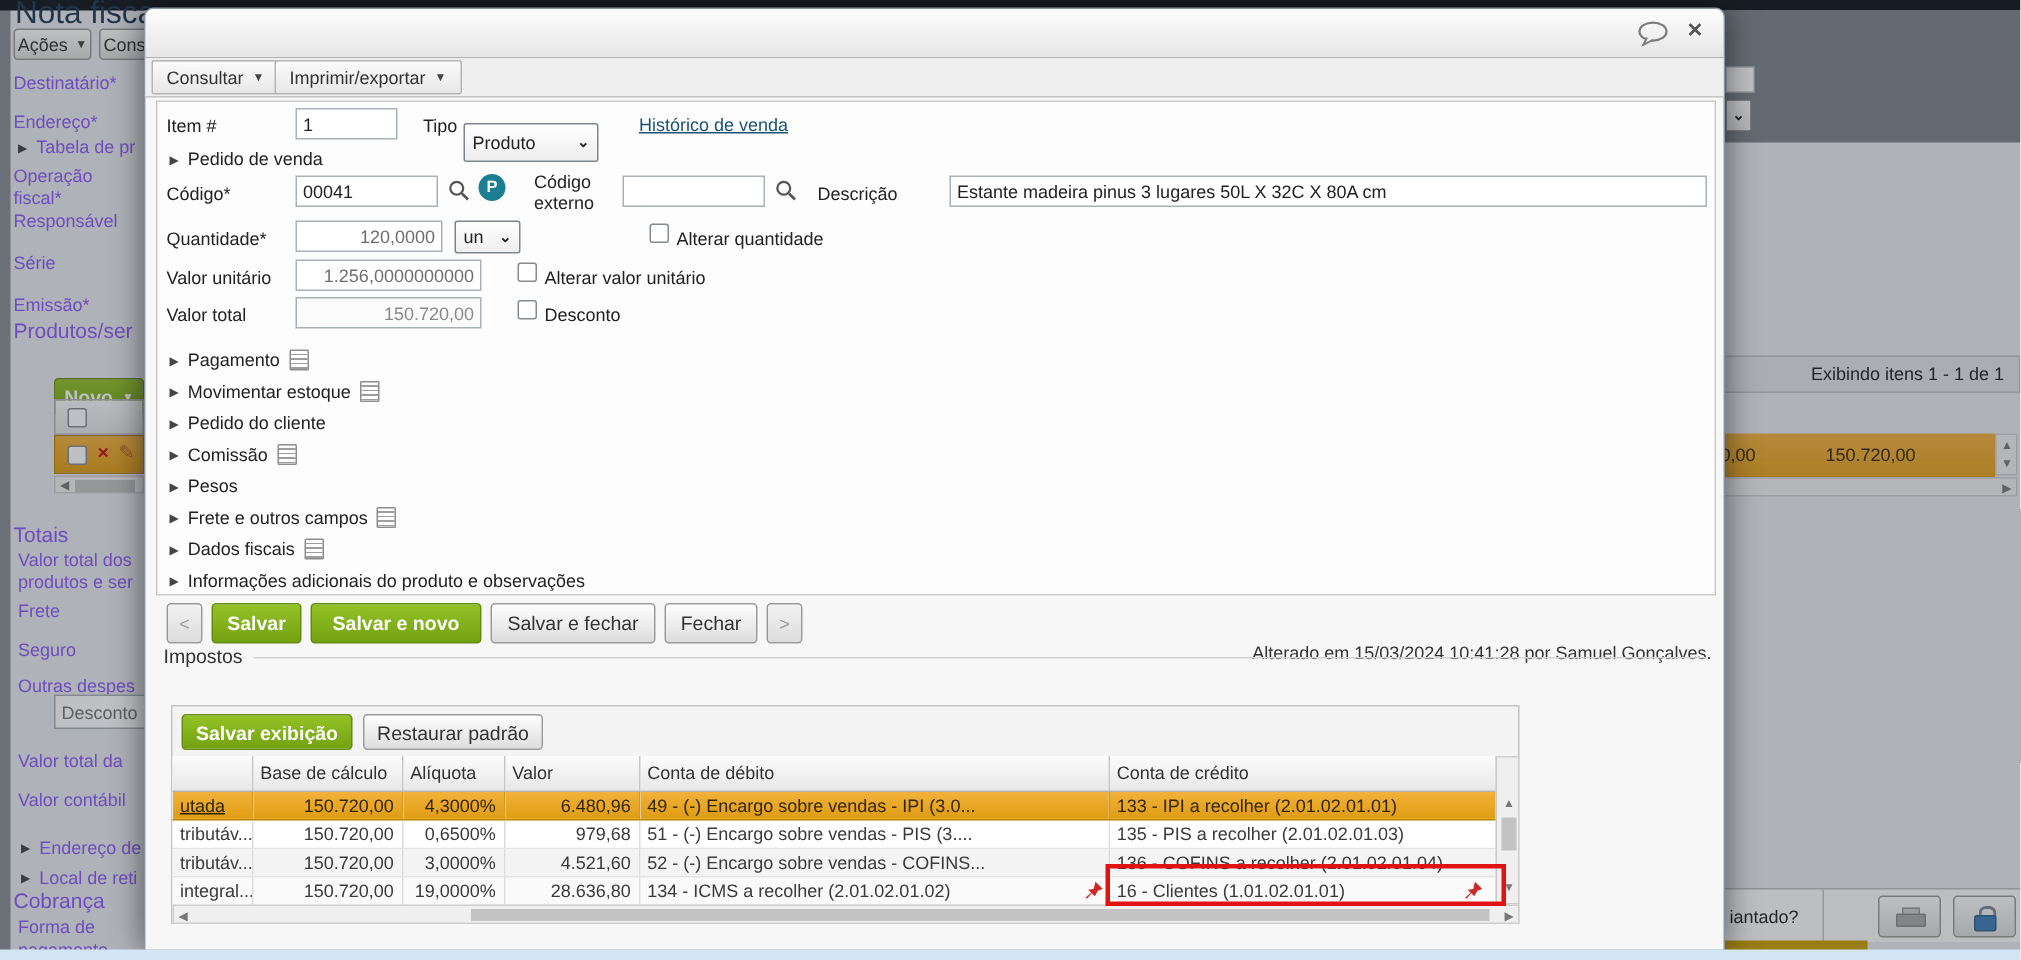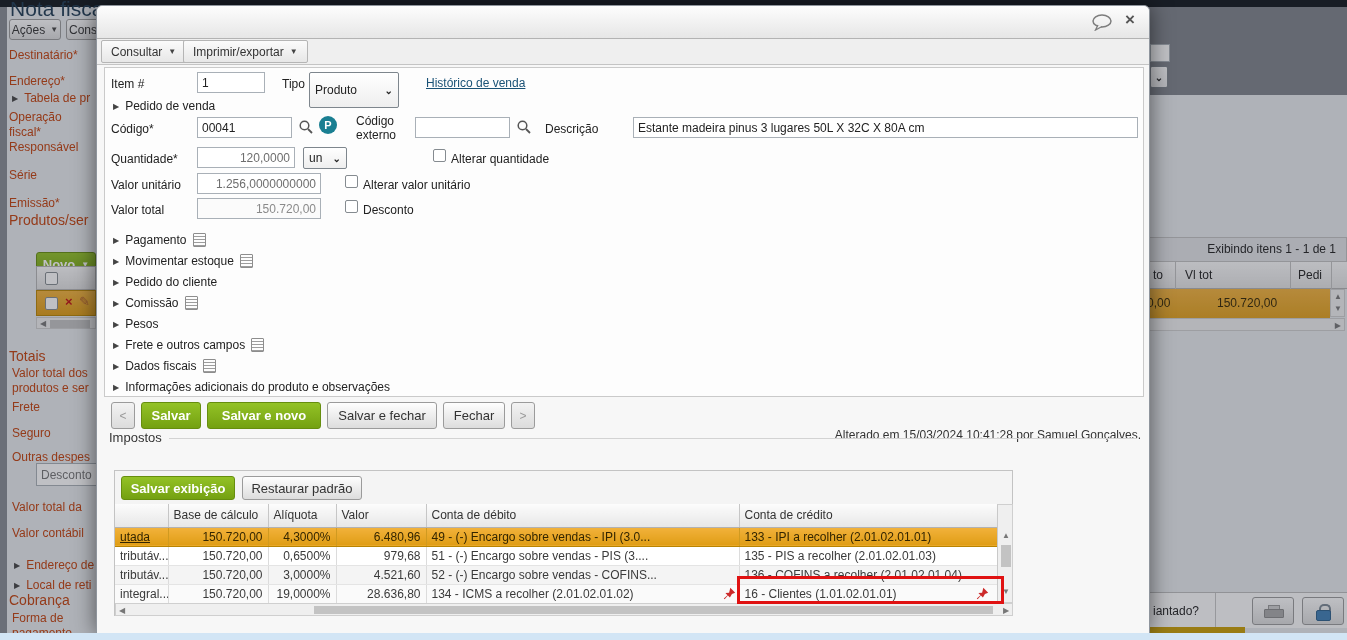--- a/index.html
+++ b/index.html
@@ -5,7 +5,7 @@
   html,body{margin:0;padding:0;background:#e9ebee;font-family:"Liberation Sans",sans-serif;}
   #stage{position:relative;width:1347px;height:640px;overflow:hidden;background:#e9ebee;}
   .s{position:absolute;box-sizing:border-box;}
-  .lbl{font-size:12px;color:#c2410c;line-height:1.25;}
+  .lbl{font-size:12px;color:#8b5cf6;line-height:1.25;}
   .dklbl{font-size:12px;color:#222;}
   .inp{border:1px solid #a9b0b7;background:#fff;font-family:"Liberation Sans",sans-serif;font-size:12px;padding:2px 4px;box-sizing:border-box;color:#222;}
   .inp.num{text-align:right;color:#6e6e6e;}

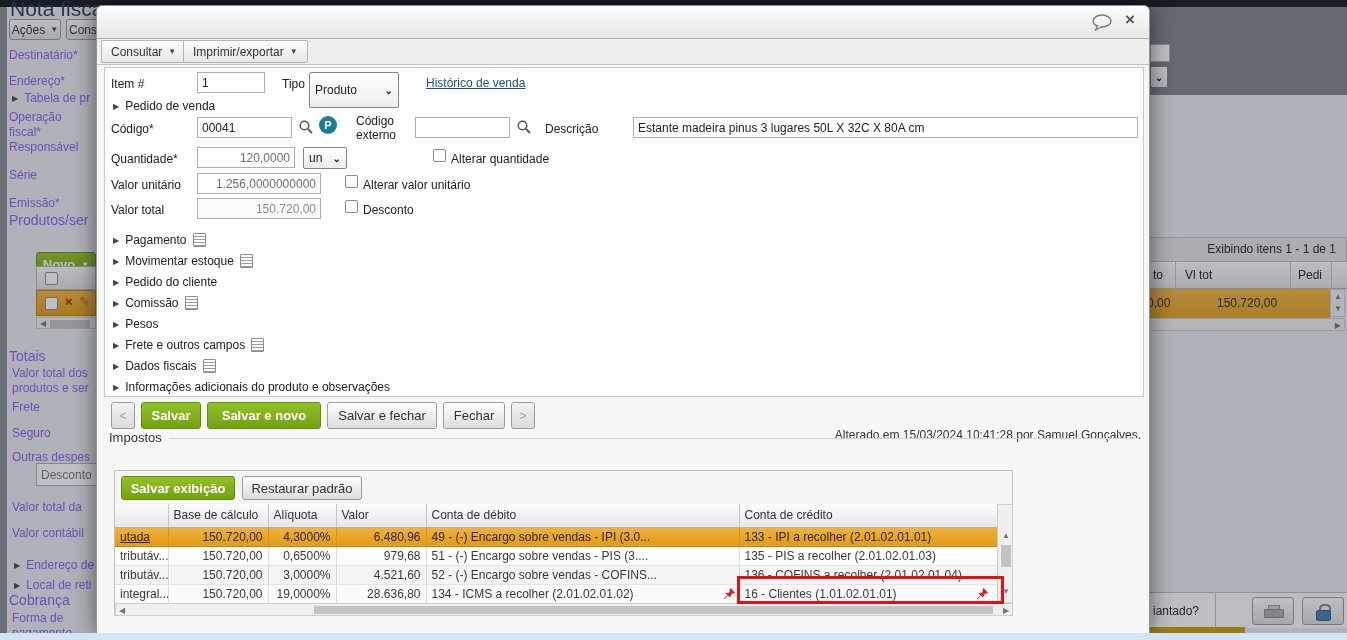--- a/index.html
+++ b/index.html
@@ -190,7 +190,7 @@
     <span class="dklbl s" style="left:14px;top:71px;">Item #</span>
     <input class="inp s" style="left: 100px; top: 66px; width: 68px; height: 21px;" value="1">
     <span class="dklbl s" style="left:185px;top:71px;">Tipo</span>
-    <div class="sel s" style="left:212px;top:66px;width:90px;height:36px;text-align:center;">
+    <div class="sel s" style="left:212px;top:76px;width:90px;height:26px;text-align:center;">
       <span>Produto</span>
       <span class="chev" style="font-weight:bold;">⌄</span>
     </div>

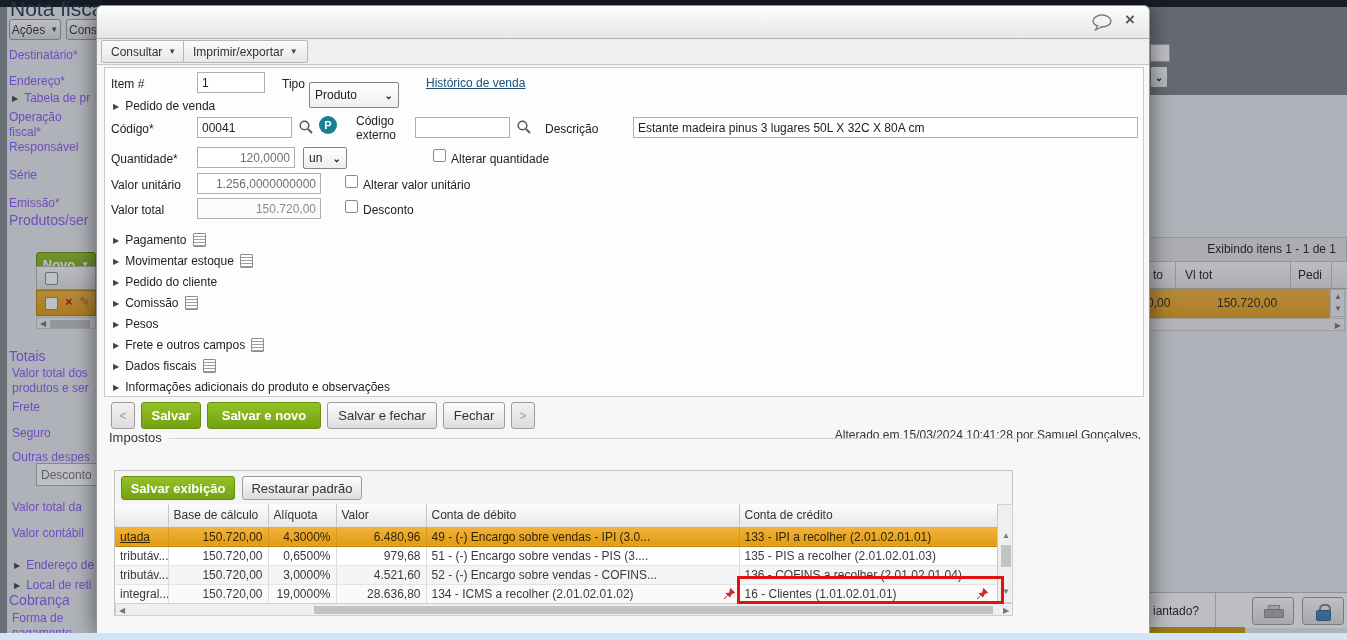--- a/index.html
+++ b/index.html
@@ -119,14 +119,6 @@
     <div class="s" style="left:1145px;top:237px;width:202px;height:25px;background:#e2e4e7;border:1px solid #c2c2c2;">
       <span class="dklbl s" style="right:10px;top:4px;position:absolute;white-space:nowrap;margin-left:48px;">Exibindo itens 1 - 1 de 1</span>
     </div>
-    <div class="s" style="left:1145px;top:262px;width:202px;height:27px;background:linear-gradient(#fbfbfb,#e4e4e4);border-bottom:1px solid #b2b2b2;">
-      <span class="dklbl s" style="left:8px;top:6px;">to</span>
-      <span class="s" style="left:30px;top:0;width:1px;height:27px;background:#c2c2c2;"></span>
-      <span class="dklbl s" style="left:40px;top:6px;">Vl tot</span>
-      <span class="s" style="left:145px;top:0;width:1px;height:27px;background:#c2c2c2;"></span>
-      <span class="dklbl s" style="left:153px;top:6px;">Pedi</span>
-      <span class="s" style="left:186px;top:0;width:1px;height:27px;background:#c2c2c2;"></span>
-    </div>
     <div class="s" style="left:1145px;top:289px;width:185px;height:38px;background:linear-gradient(#f2b23c,#df9d14);border-bottom:1px solid #b98400;">
       <span class="dklbl s" style="left:2px;top:7px;color:#332500;">0,00</span>
       <span class="dklbl s" style="left:72px;top:7px;color:#332500;">150.720,00</span>

